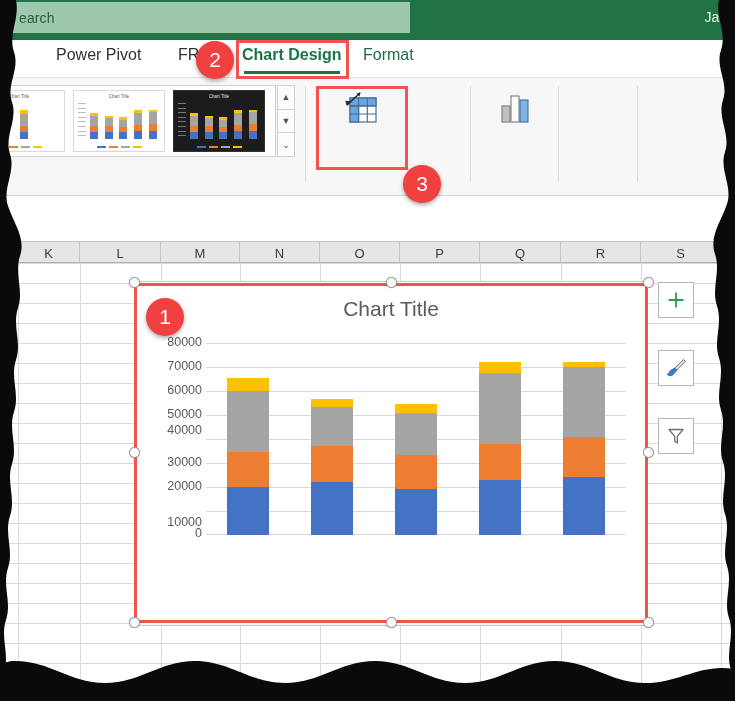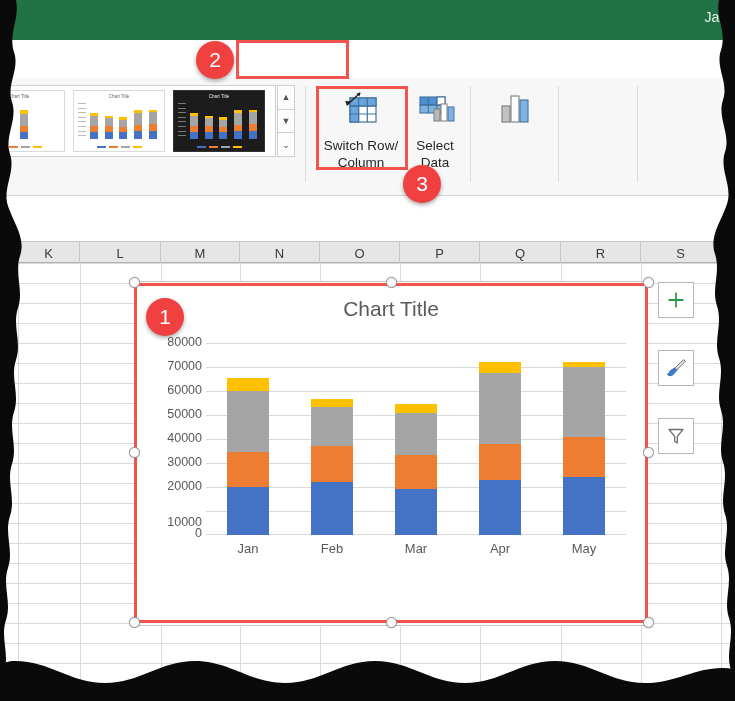--- a/index.html
+++ b/index.html
@@ -261,6 +261,9 @@
 <div id="screen">
 
   <div class="titlebar">
+    <div class="search-box">
+      <span class="search-placeholder">earch</span>
+    </div>
     <div class="account-name">Jam</div>
   </div>
 

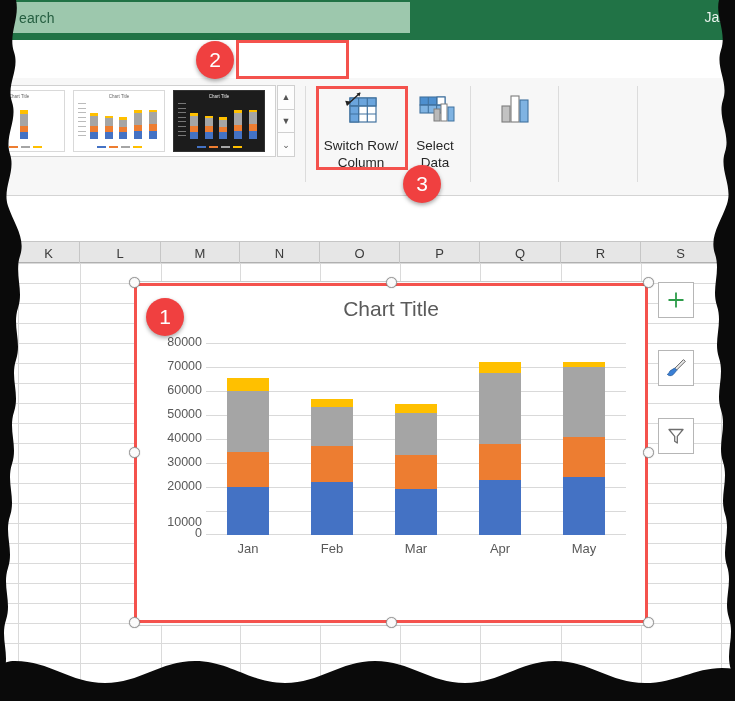--- a/index.html
+++ b/index.html
@@ -267,6 +267,14 @@
     <div class="account-name">Jam</div>
   </div>
 
+  <div class="ribbon-tabs">
+    <div class="tab t-help">p</div>
+    <div class="tab t-pp">Power Pivot</div>
+    <div class="tab t-fr">FR</div>
+    <div class="tab t-cd">Chart Design</div>
+    <div class="tab-underline"></div>
+    <div class="tab t-fmt">Format</div>
+  </div>
 
   <div class="ribbon-body">
 

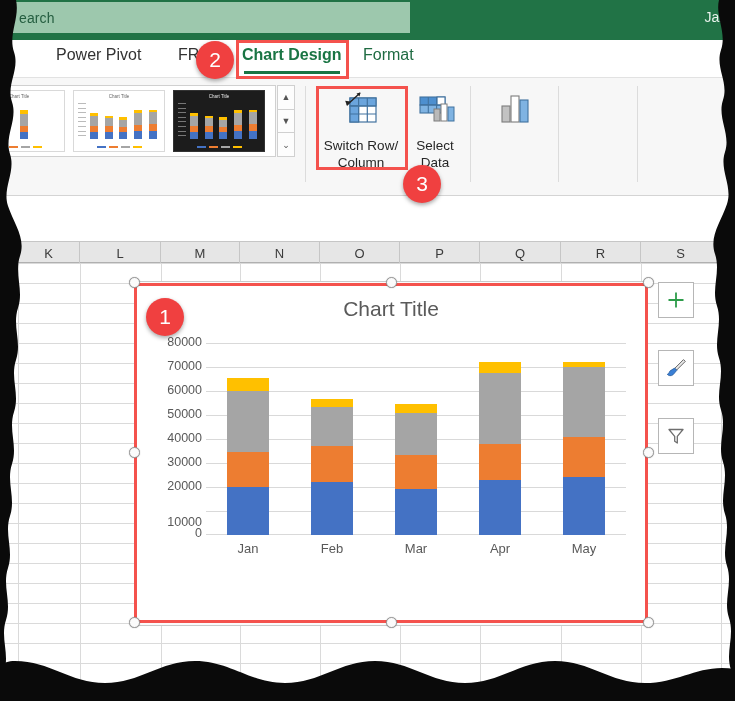--- a/index.html
+++ b/index.html
@@ -429,8 +429,6 @@
           <path d="M10.5 11.5 L7 16 L5.2 10.8 Z" fill="#222"></path>
         </svg>
       </div>
-      <div class="rbtn-label">Switch Row/
-Column</div>
     </div>
 
     <div class="rbtn" style="left:404px; width:62px;">

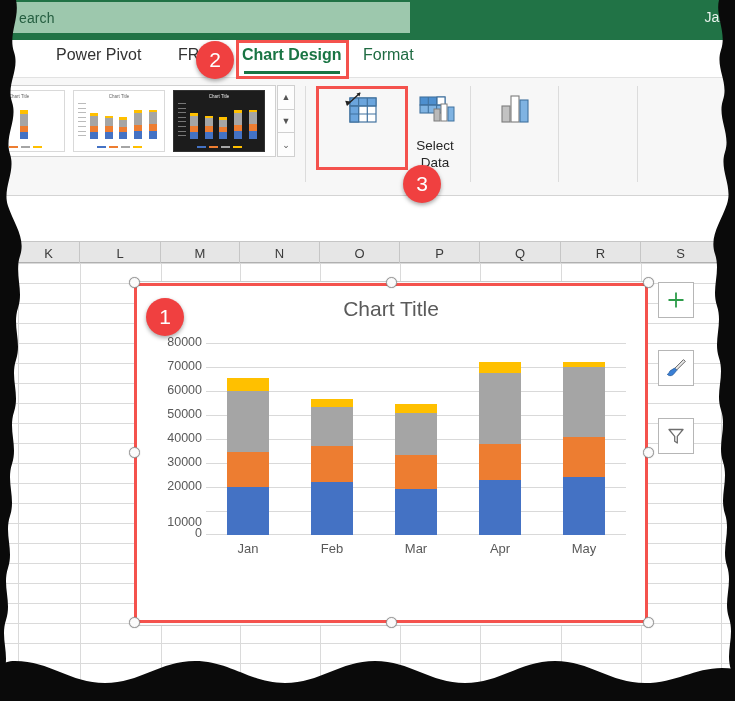--- a/index.html
+++ b/index.html
@@ -431,23 +431,6 @@
       </div>
     </div>
 
-    <div class="rbtn" style="left:404px; width:62px;">
-      <div class="rbtn-icon">
-        <svg width="42" height="38" viewBox="0 0 42 38">
-          <g stroke="#41729f" stroke-width="1.1" fill="none">
-            <rect x="6" y="7" width="25" height="8" fill="#4d8fcf"></rect>
-            <rect x="6" y="15" width="25" height="8" fill="#7fb3e2"></rect>
-            <rect x="23" y="7" width="8" height="8" fill="#ffffff"></rect>
-            <path d="M6 15h25M14.3 7v16M22.6 7v16"></path>
-          </g>
-          <rect x="20" y="19" width="6" height="12" fill="#b9b9b9" stroke="#7d7d7d" stroke-width="1"></rect>
-          <rect x="27" y="14" width="6" height="17" fill="#ffffff" stroke="#7d7d7d" stroke-width="1"></rect>
-          <rect x="34" y="17" width="6" height="14" fill="#7fb3e2" stroke="#41729f" stroke-width="1"></rect>
-        </svg>
-      </div>
-      <div class="rbtn-label">Select
-Data</div>
-    </div>
 
     <div class="rbtn" style="left:473px; width:84px;">
       <div class="rbtn-icon">

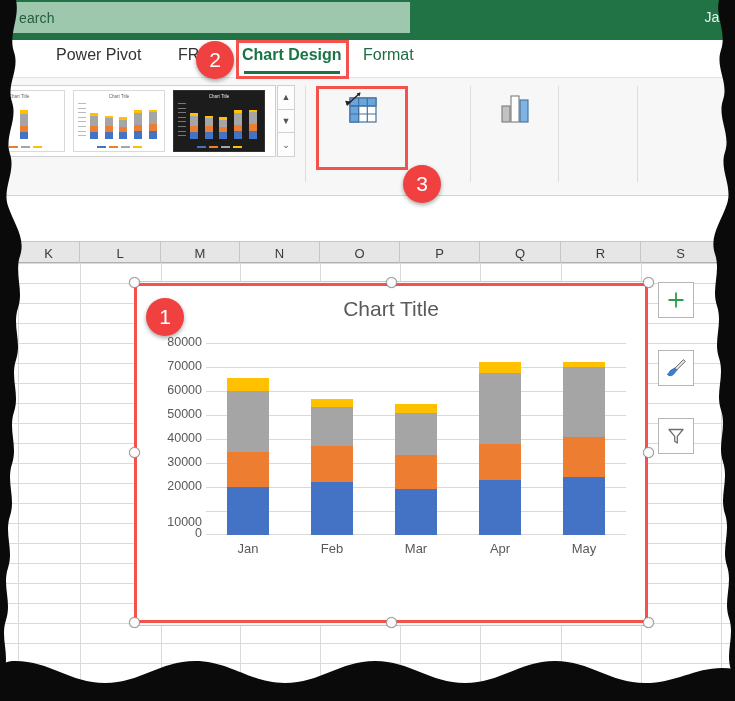--- a/index.html
+++ b/index.html
@@ -522,7 +522,7 @@
       <div class="ytick" style="top:24px">70000</div>
       <div class="ytick" style="top:48px">60000</div>
       <div class="ytick" style="top:72px">50000</div>
-      <div class="ytick" style="top:96px">40000</div>
+      <div class="ytick" style="top:88px">40000</div>
       <div class="ytick" style="top:120px">30000</div>
       <div class="ytick" style="top:144px">20000</div>
       <div class="ytick" style="top:180px">10000</div>

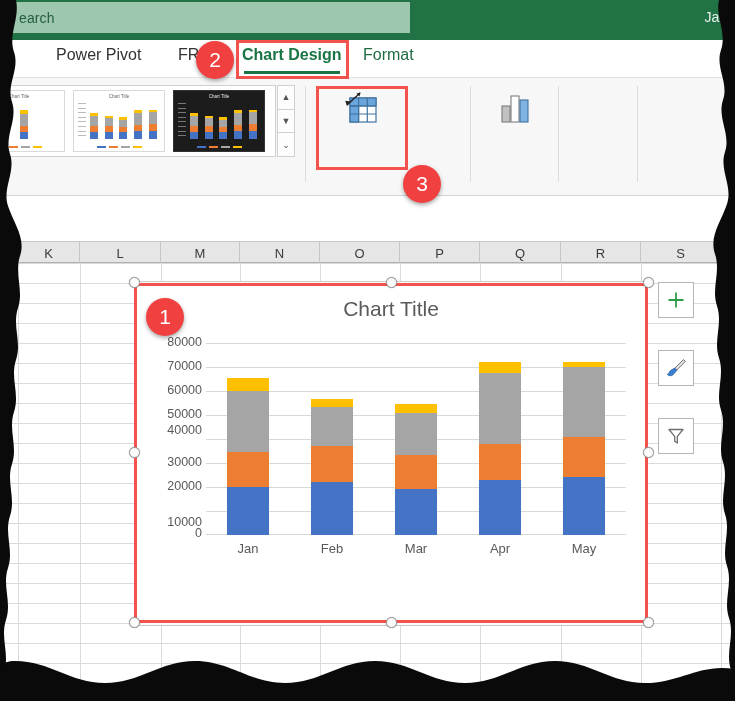--- a/index.html
+++ b/index.html
@@ -562,13 +562,6 @@
         </div>
       </div>
 
-    <div class="xlabels">
-      <span>Jan</span>
-      <span>Feb</span>
-      <span>Mar</span>
-      <span>Apr</span>
-      <span>May</span>
-    </div>
 
   </div>
 

